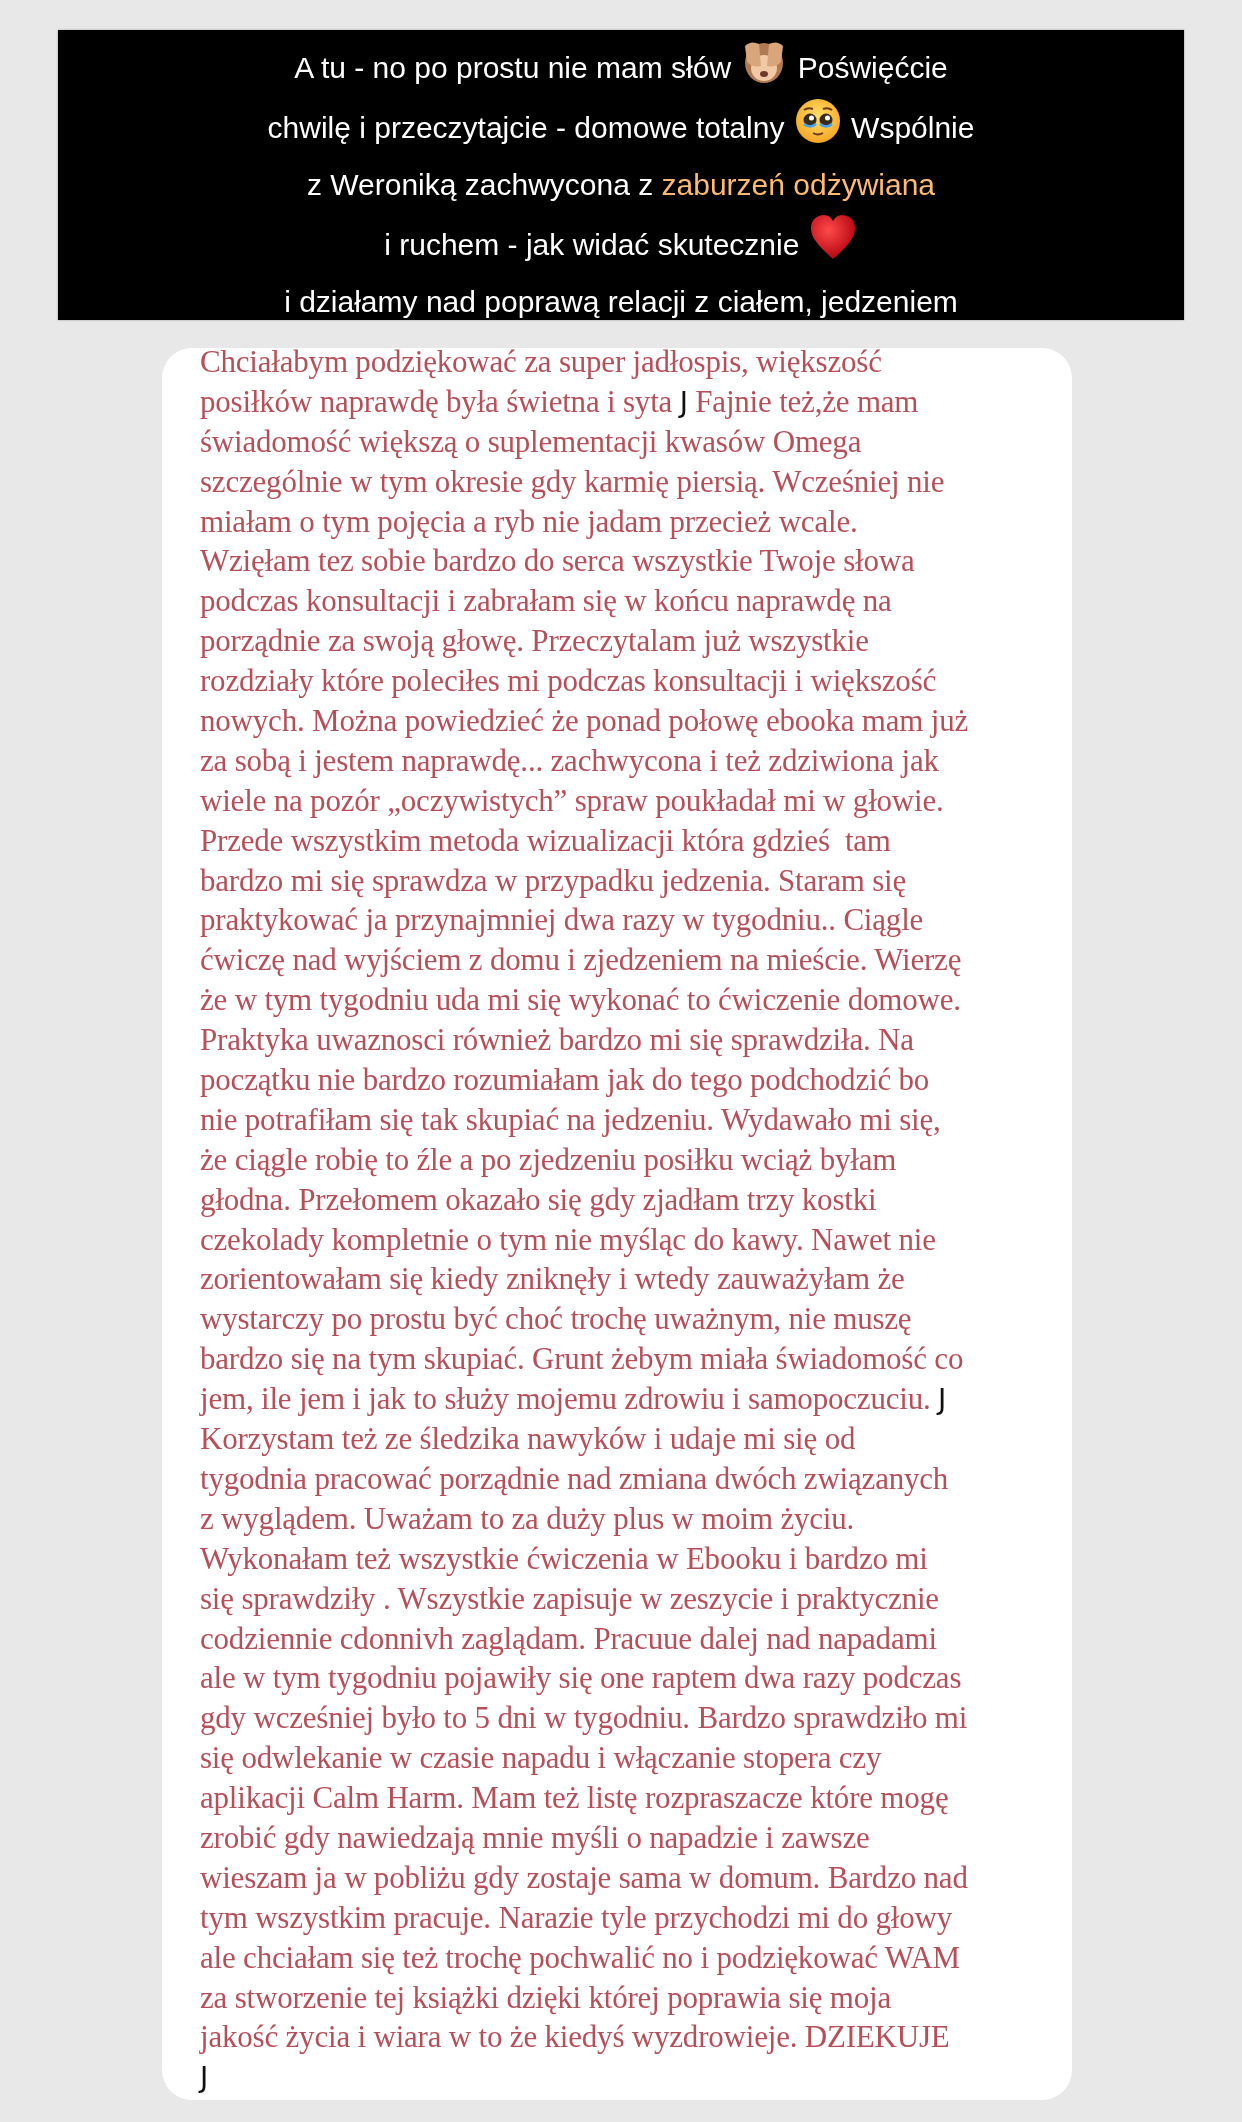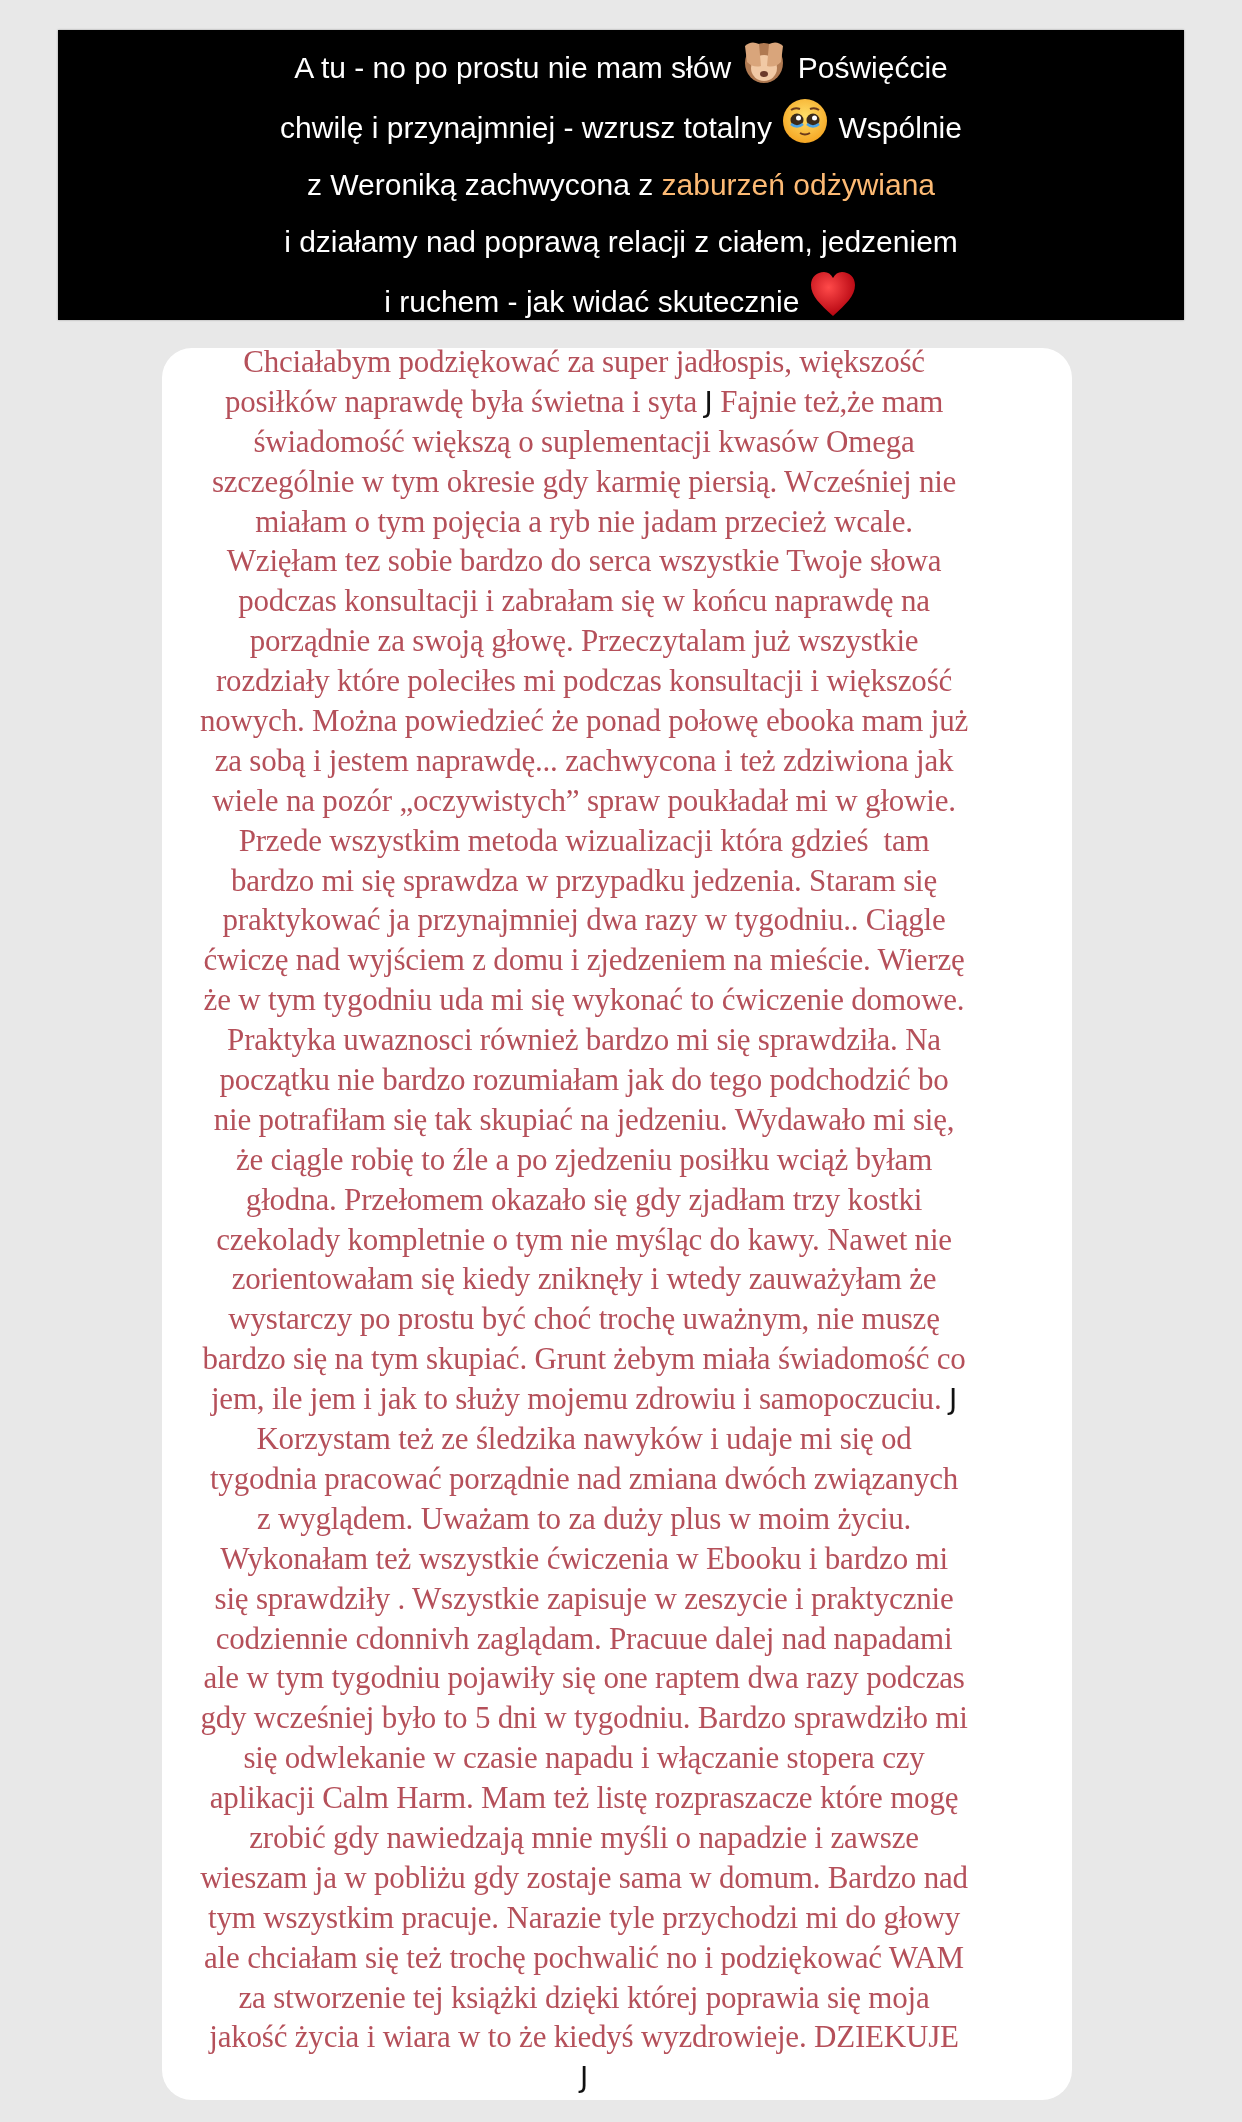--- a/index.html
+++ b/index.html
@@ -81,7 +81,7 @@
           <path d="M6 10 Q12 4 20 8 L22 30 Q14 32 8 26 Z" fill="#d9a57b"></path>
           <path d="M44 10 Q38 4 30 8 L28 30 Q36 32 42 26 Z" fill="#d9a57b"></path>
         </svg></span><span> Poświęćcie</span></div>
-  <div class="banner-line"><span>chwilę i przynajmniej - wzrusz totalny </span><span class="emoji"><svg viewBox="0 0 50 50">
+  <div class="banner-line"><span>chwilę i przeczytajcie - domowe totalny </span><span class="emoji"><svg viewBox="0 0 50 50">
           <defs>
             <radialGradient id="g1" cx="50%" cy="40%" r="60%">
               <stop offset="0" stop-color="#ffe06a"></stop>

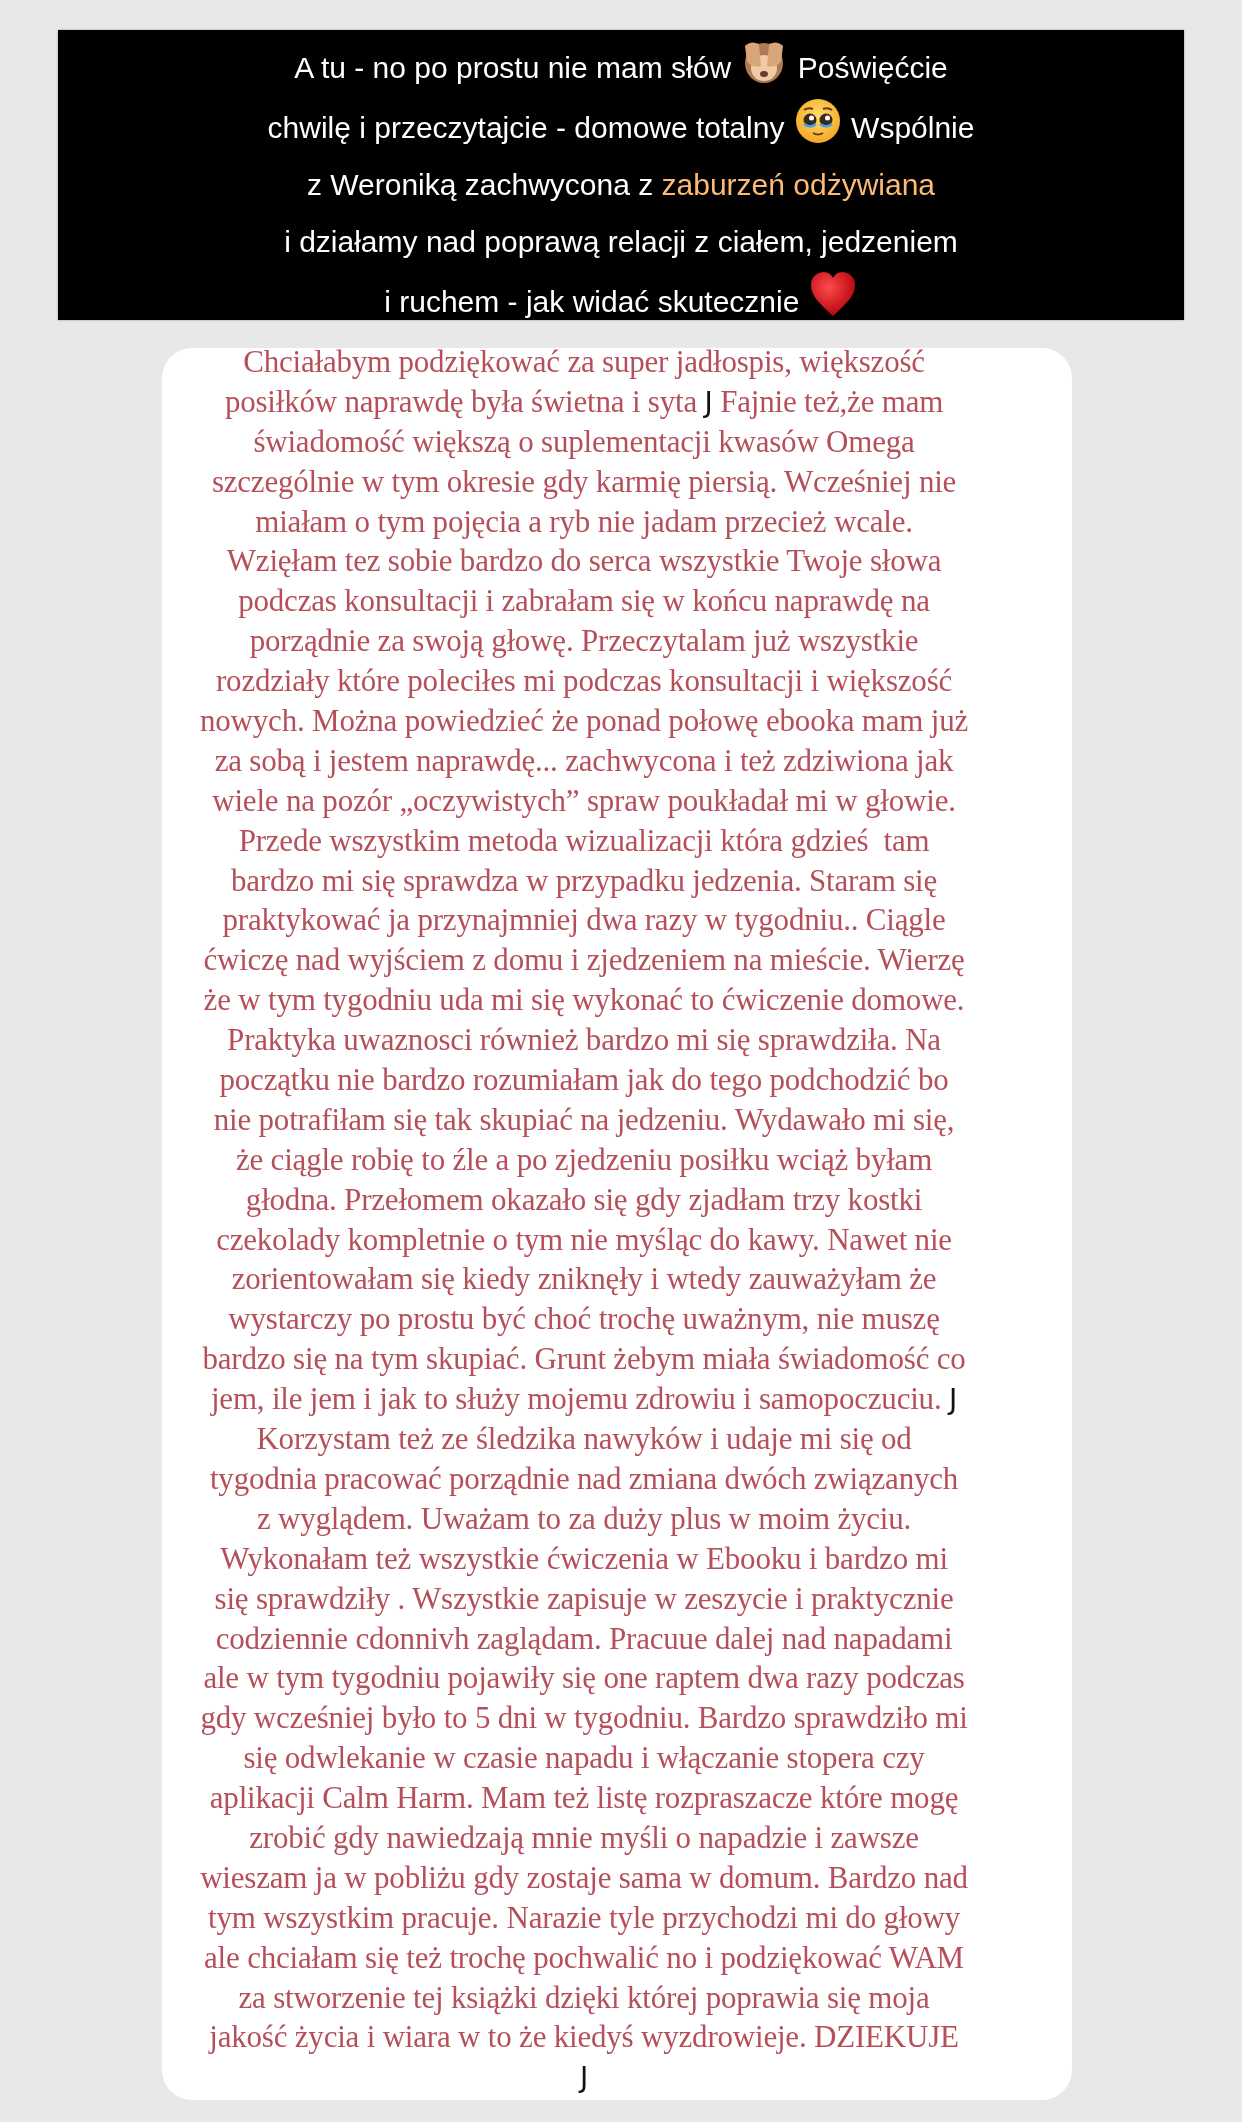--- a/index.html
+++ b/index.html
@@ -100,7 +100,6 @@
           <path d="M30 13 Q35 11 39 14" stroke="#6b3a1a" stroke-width="2" fill="none"></path>
         </svg></span><span> Wspólnie</span></div>
   <div class="banner-line"><span>z Weroniką zachwycona z </span><span class="hl">zaburzeń odżywiana</span></div>
-  <div class="banner-line"><span>i działamy nad poprawą relacji z ciałem, jedzeniem</span></div>
   <div class="banner-line"><span>i ruchem - jak widać skutecznie </span><span class="emoji"><svg viewBox="0 0 50 50">
           <defs>
             <radialGradient id="g2" cx="40%" cy="35%" r="70%">
@@ -110,6 +109,7 @@
           </defs>
           <path d="M25 46 C12 34 3 26 3 15 C3 7 9 2 16 2 C20 2 23 4 25 8 C27 4 30 2 34 2 C41 2 47 7 47 15 C47 26 38 34 25 46 Z" fill="url(#g2)"></path>
         </svg></span></div>
+  <div class="banner-line"><span>i działamy nad poprawą relacji z ciałem, jedzeniem</span></div>
 </div>
 
 <div class="card">

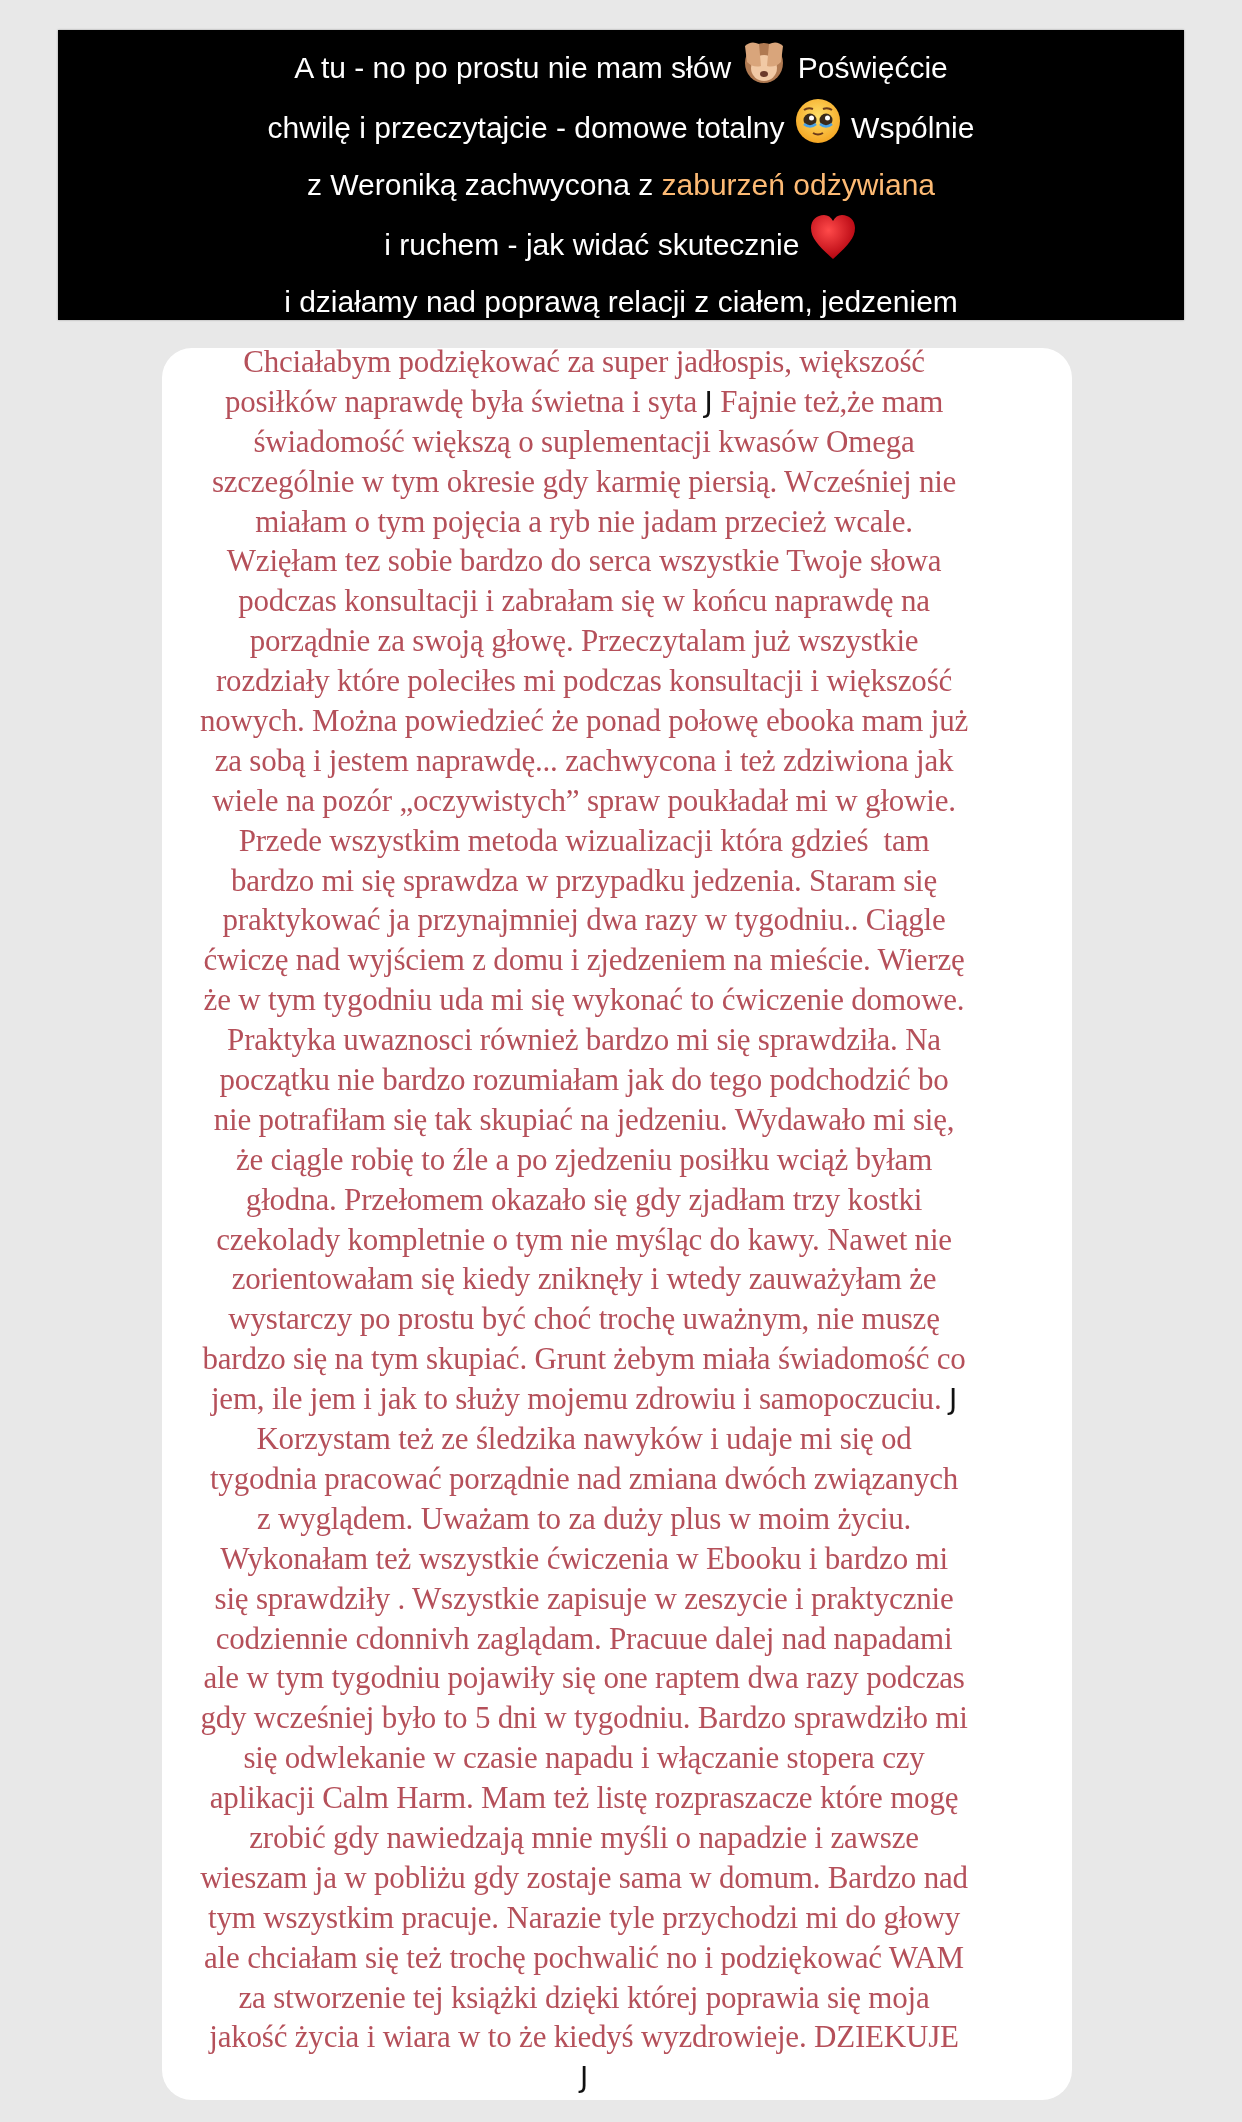--- a/index.html
+++ b/index.html
@@ -63,7 +63,7 @@
     white-space: pre;
     letter-spacing: -0.2px;
   }
-  .line { display: block; height: 39.9px; text-align: center; }
+  .line { display: block; height: 39.9px; }
   .smiley {
     font-family: "DejaVu Sans", sans-serif;
     color: #111111;

